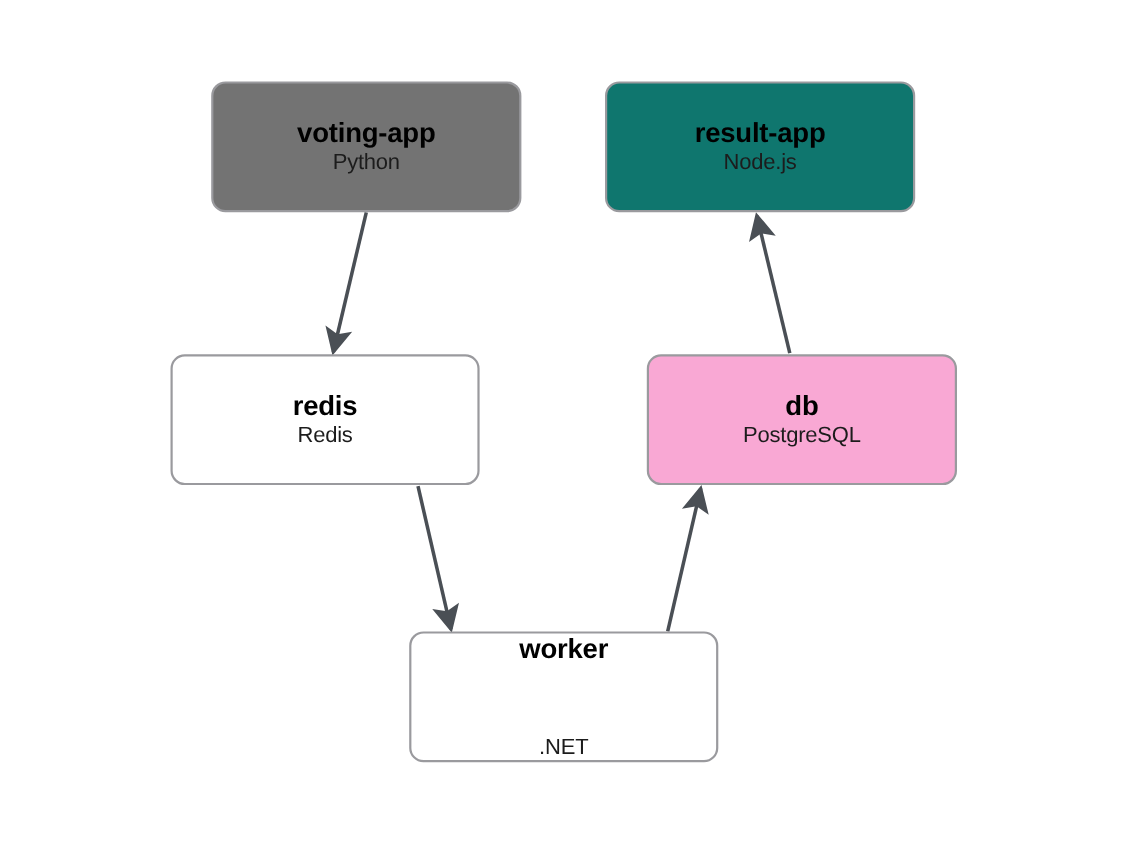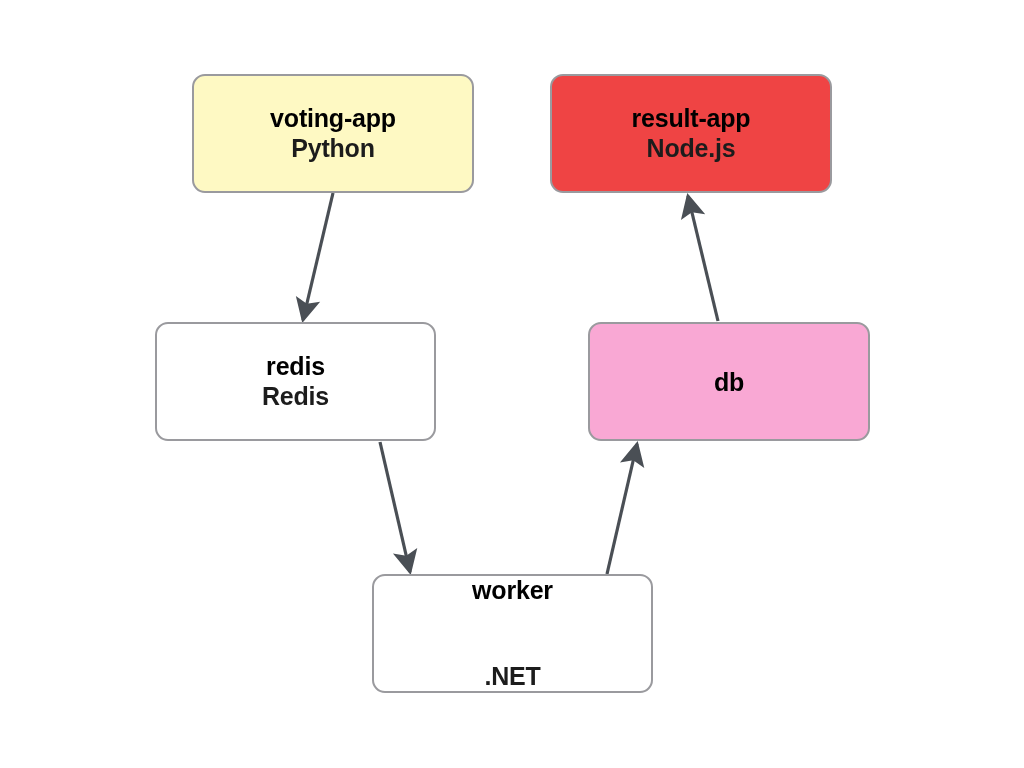--- a/index.html
+++ b/index.html
@@ -74,7 +74,7 @@
       </g>
   </svg>
 
-  <div class="node" style="left: 192px; top: 74px; width: 282px; height: 119px; border-color: rgb(154, 154, 158); background: #fef9c3;">
+  <div class="node" style="left: 192px; top: 74px; width: 282px; height: 119px; border-color: rgb(154, 154, 158); background: #737373;">
     <div class="node-title">voting-app</div>
     <div class="node-subtitle">Python</div>
   </div>

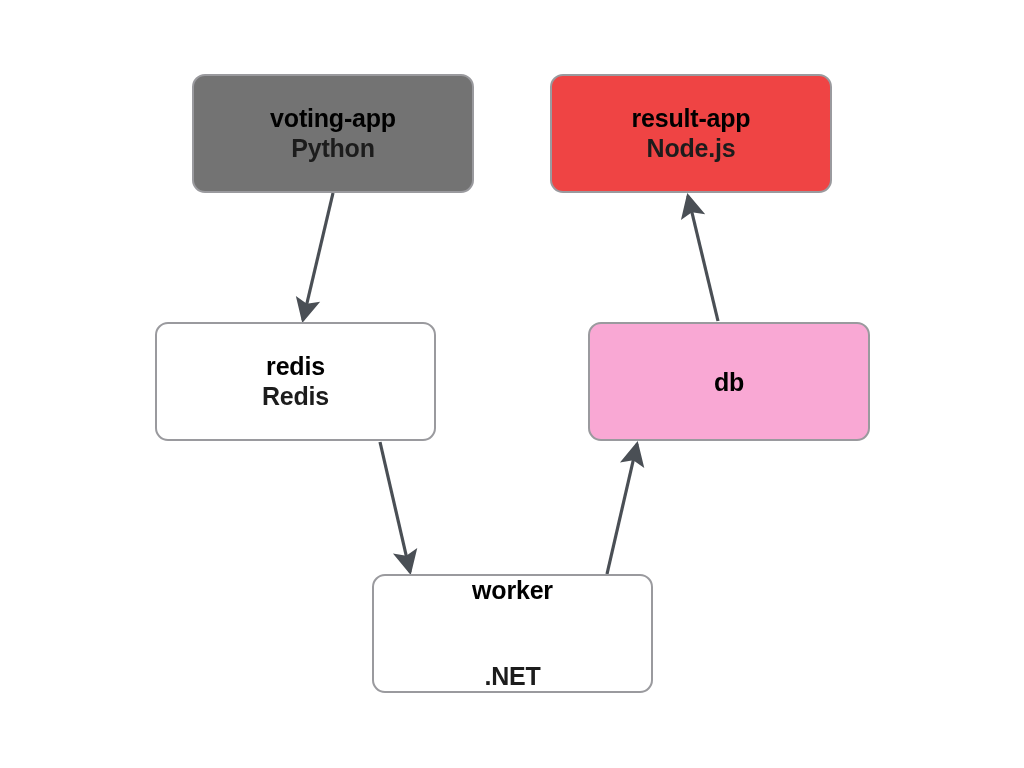--- a/index.html
+++ b/index.html
@@ -79,7 +79,7 @@
     <div class="node-subtitle">Python</div>
   </div>
 
-  <div class="node" style="left: 550px; top: 74px; width: 282px; height: 119px; border-color: rgb(154, 154, 158); background: #ef4444;">
+  <div class="node" style="left: 550px; top: 74px; width: 282px; height: 119px; border-color: rgb(154, 154, 158); background: #0f766e;">
     <div class="node-title">result-app</div>
     <div class="node-subtitle">Node.js</div>
   </div>

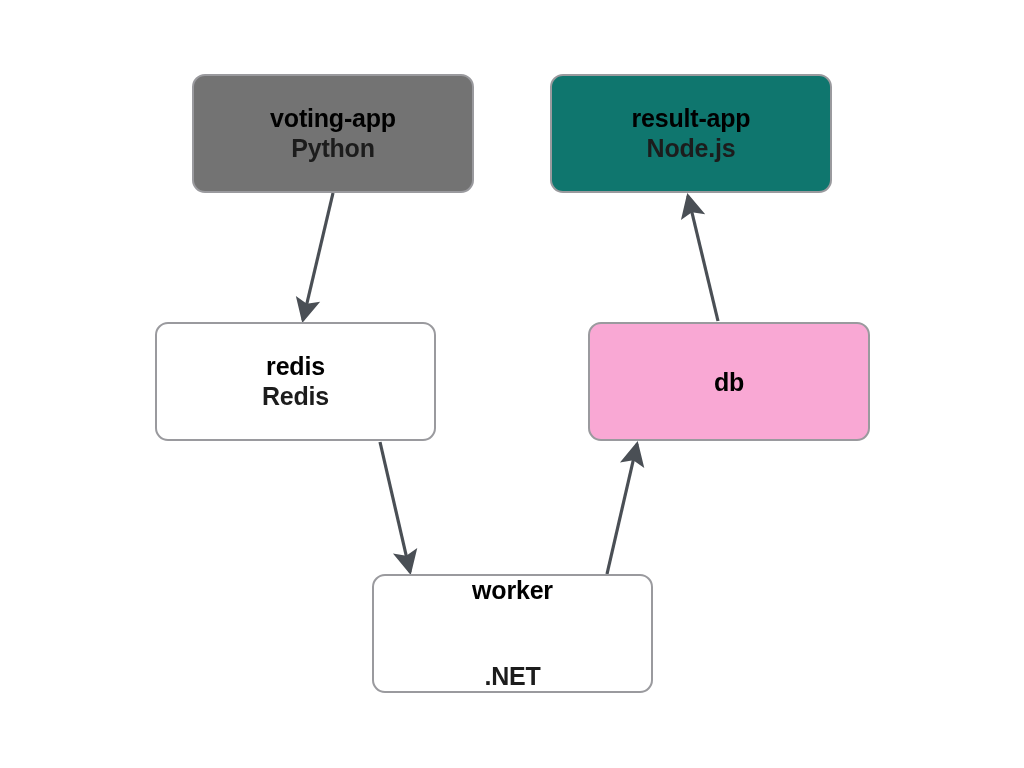--- a/index.html
+++ b/index.html
@@ -47,8 +47,8 @@
     letter-spacing: -0.2px;
   }
   .node-subtitle {
-    font-size: 25px;
-    font-weight: bold;
+    font-size: 20px;
+    font-weight: normal;
     color: #1c1c1c;
     line-height: 1.16;
     letter-spacing: -0.2px;

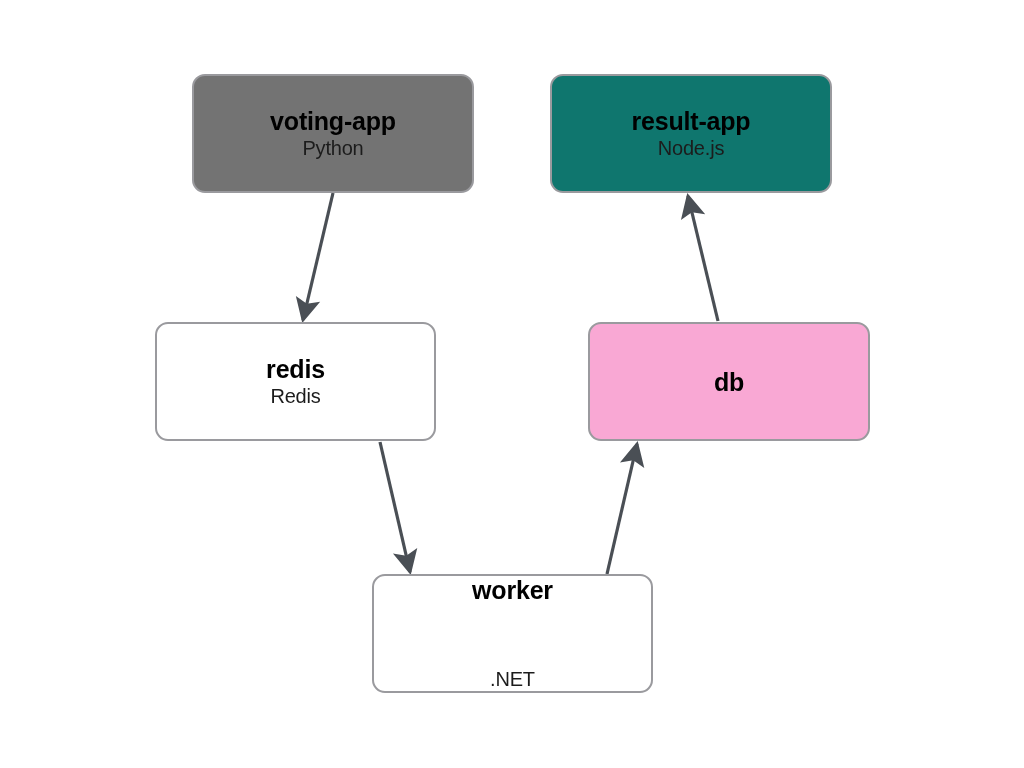--- a/index.html
+++ b/index.html
@@ -91,6 +91,7 @@
 
   <div class="node" style="left: 588px; top: 322px; width: 282px; height: 119px; border-color: rgb(154, 154, 158); background: #f9a8d4;">
     <div class="node-title">db</div>
+    <div class="node-subtitle">PostgreSQL</div>
   </div>
 
   <div class="node" style="left: 372px; top: 574px; width: 281px; height: 119px; border-color: rgb(154, 154, 158); background: rgb(255, 255, 255); justify-content: space-between;">

